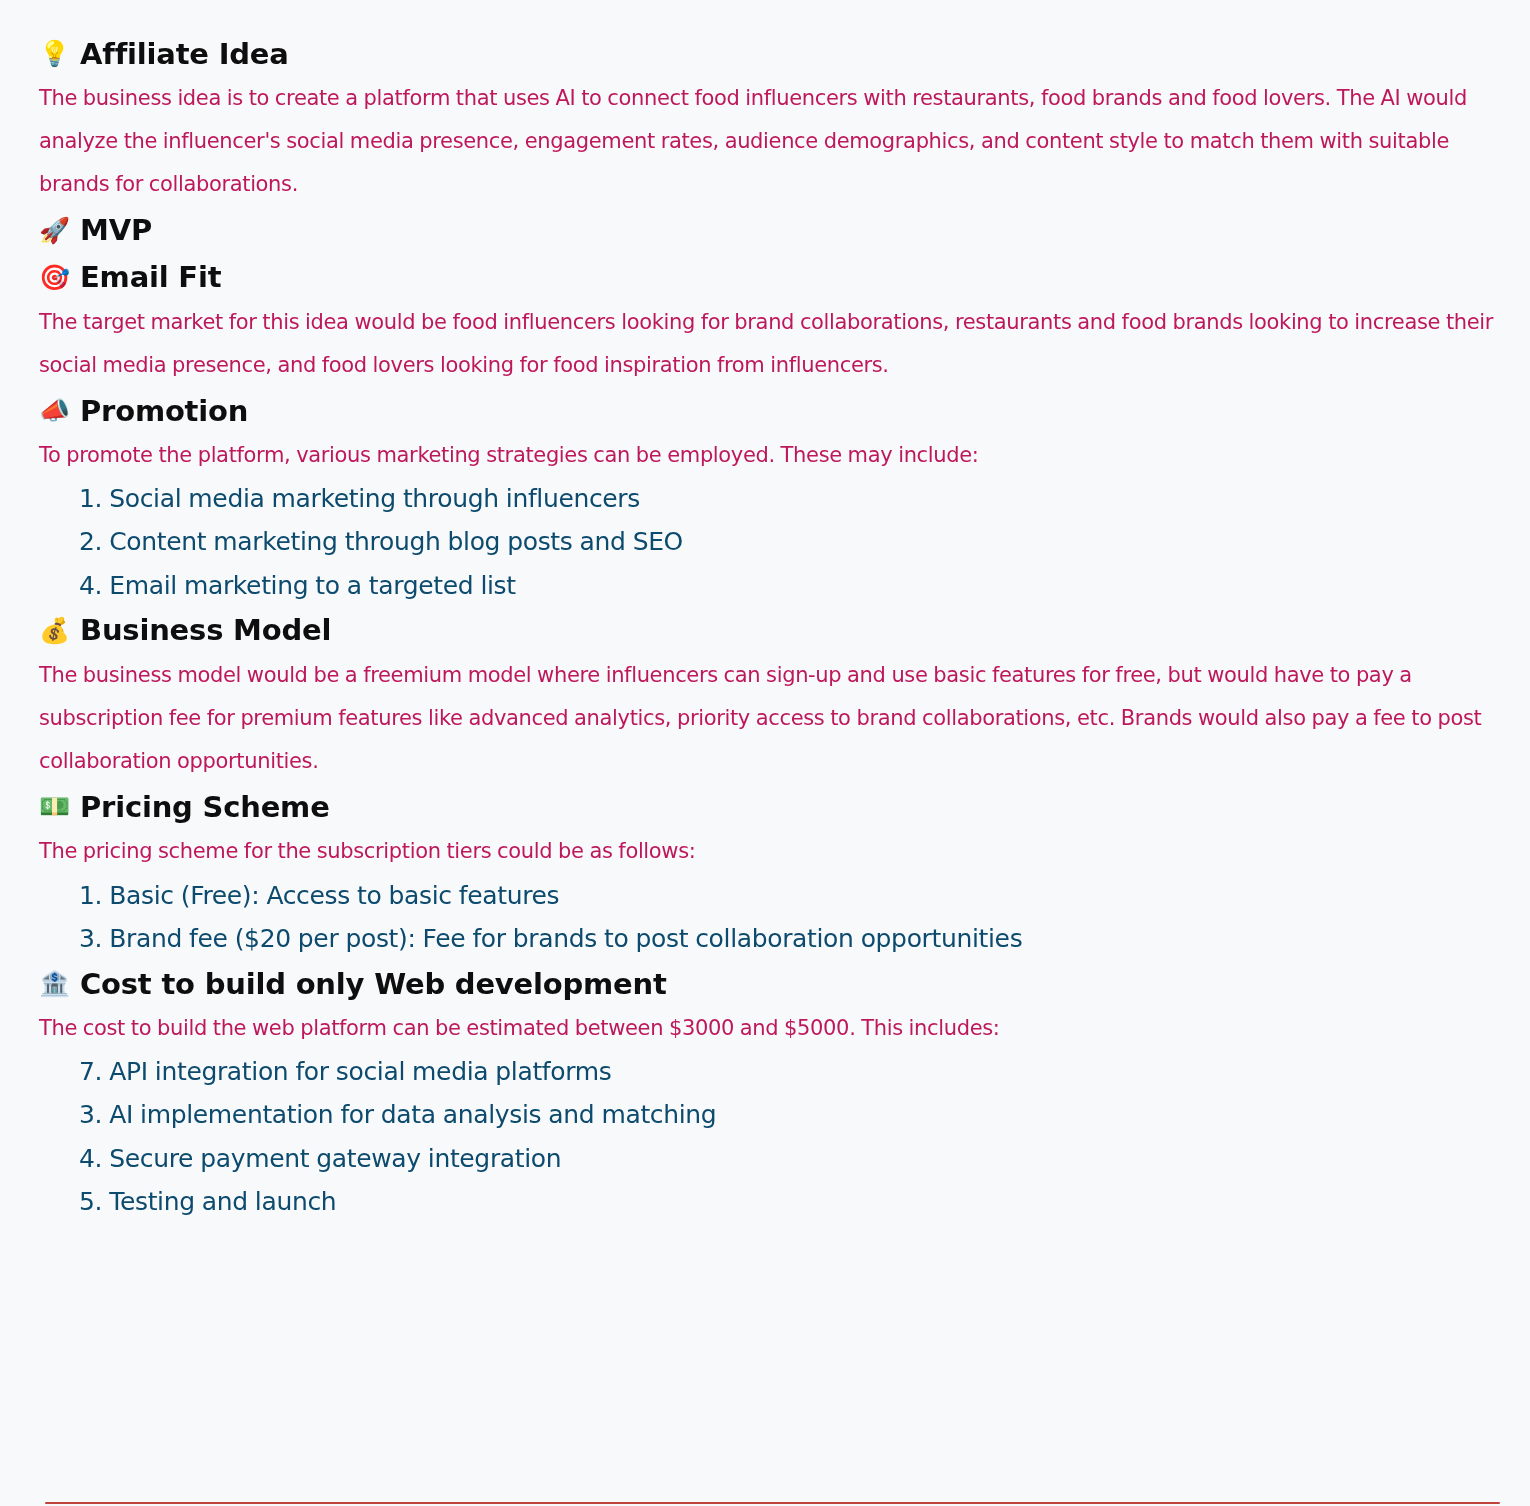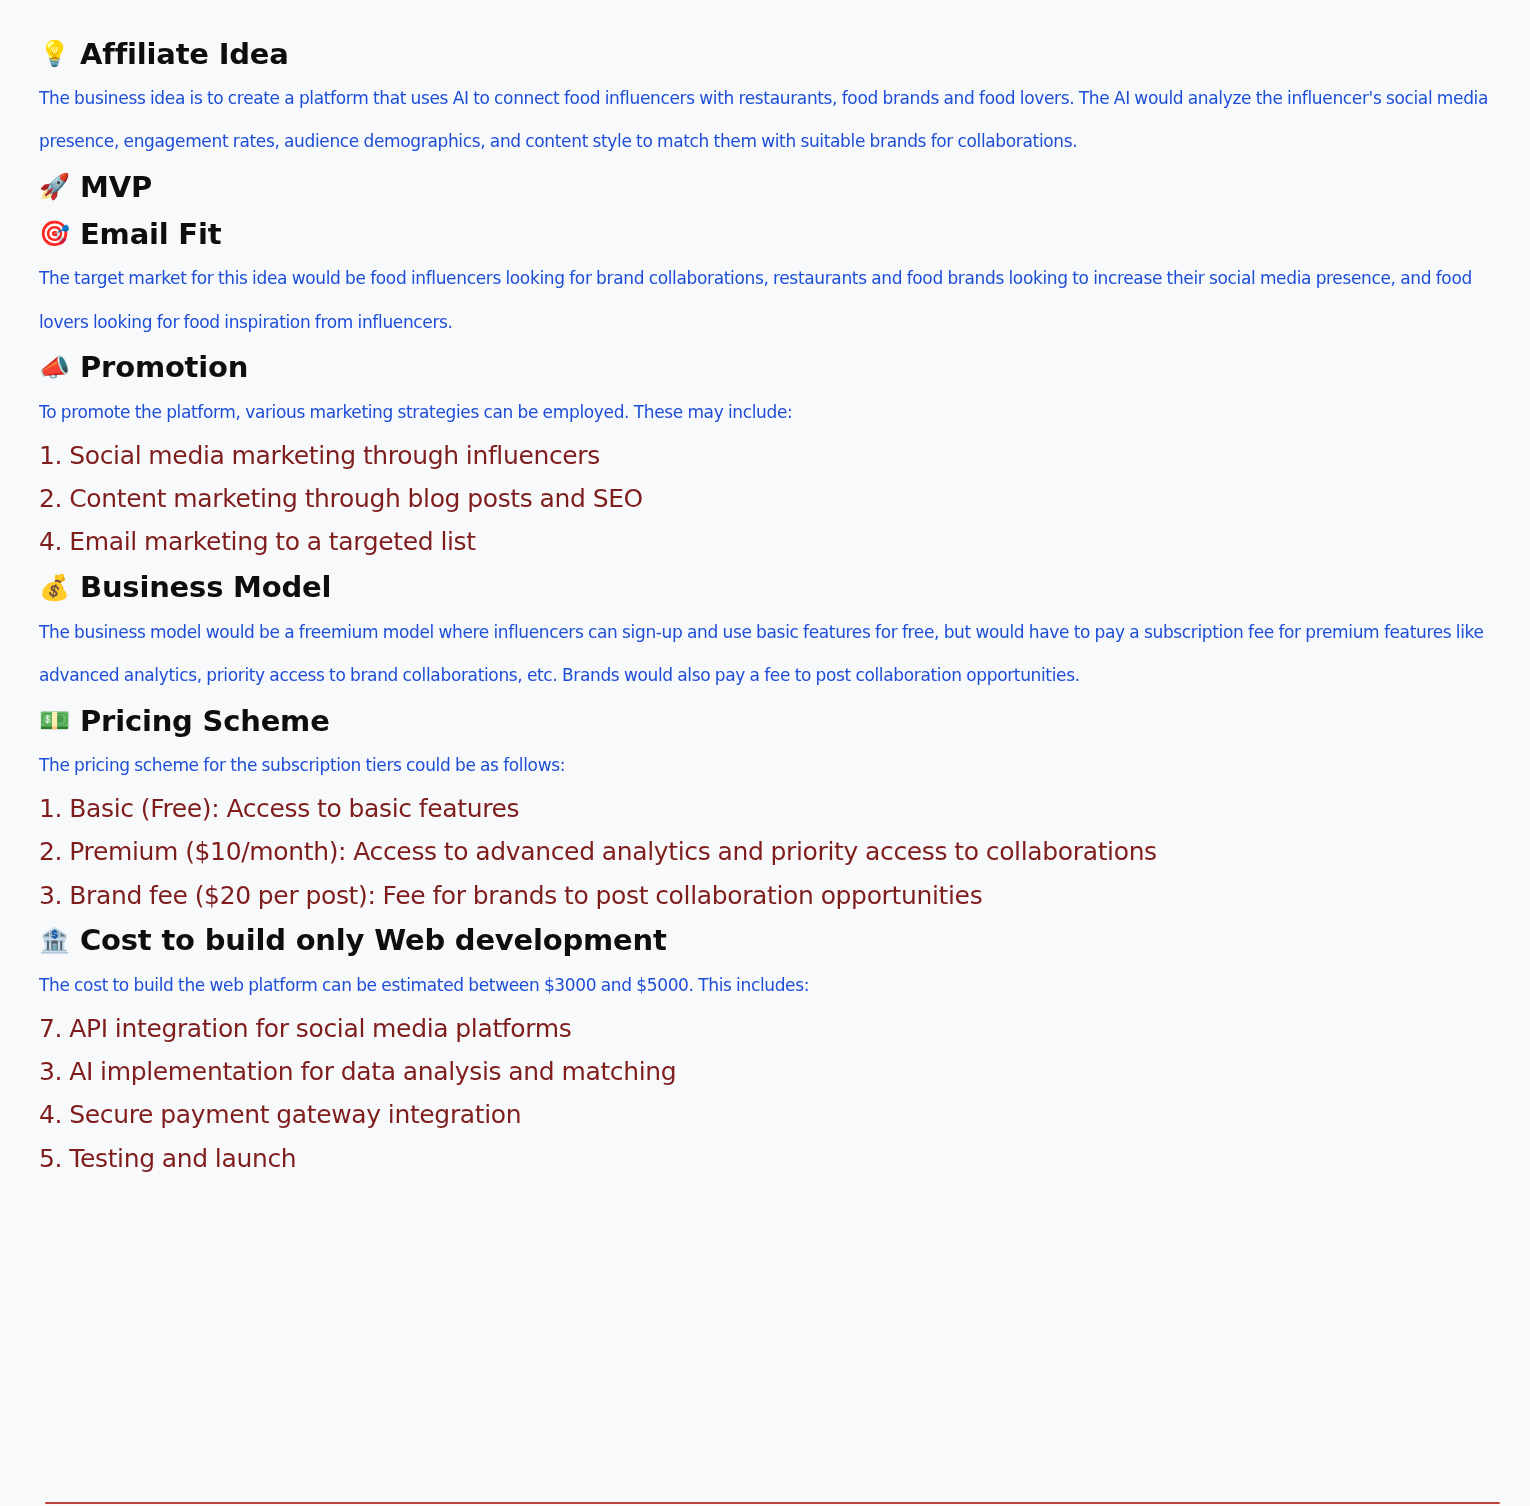--- a/index.html
+++ b/index.html
@@ -40,9 +40,9 @@
       line-height: 1;
     }
     .para {
-      font-size: 17px;
+      font-size: 21px;
       line-height: 43.2px;
-      color: #1d4ed8;
+      color: #be185d;
       letter-spacing: -0.35px;
       word-spacing: -0.5px;
     }

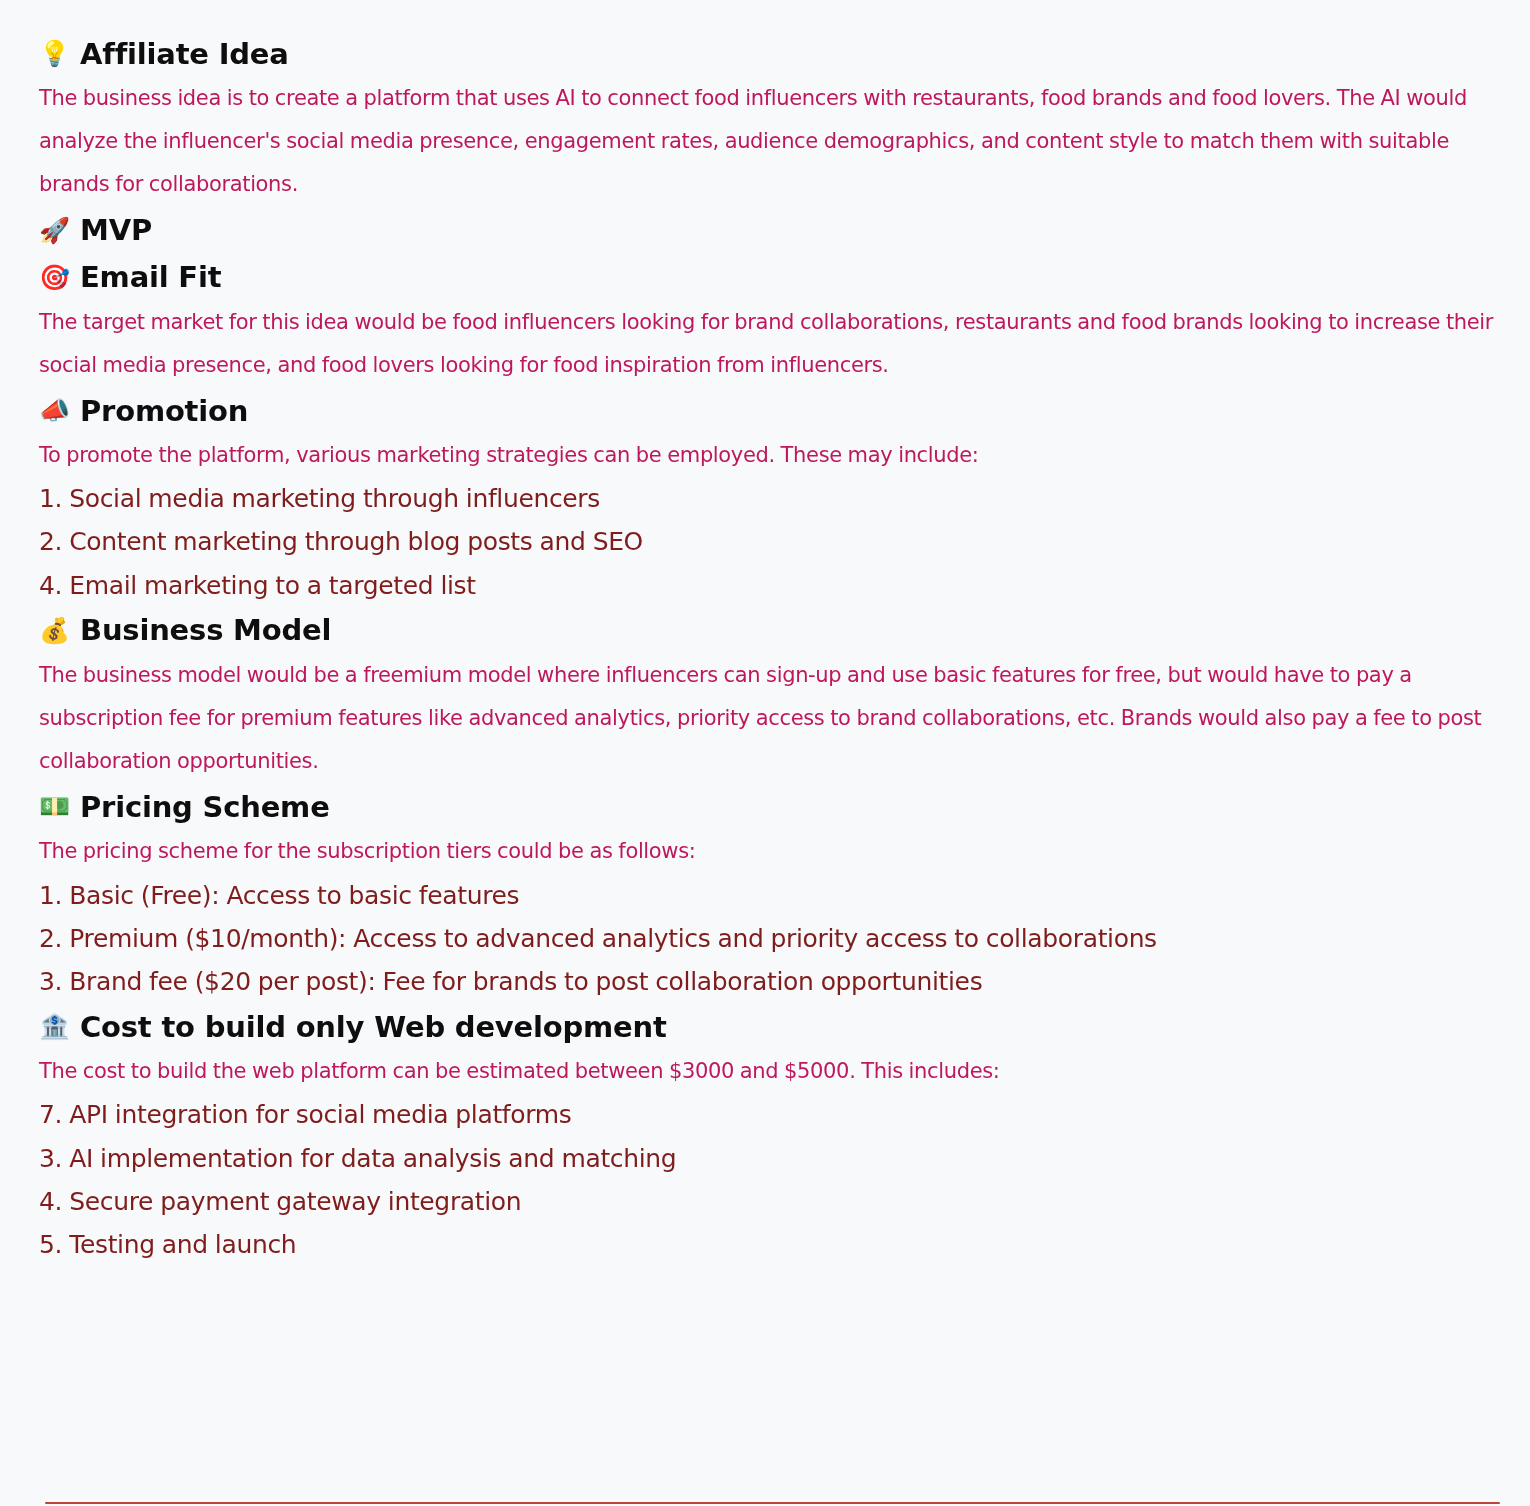--- a/index.html
+++ b/index.html
@@ -49,10 +49,11 @@
     .list-item {
       font-size: 25px;
       line-height: 43.2px;
-      color: #7f1d1d;
+      color: #0c4a6e;
       letter-spacing: -0.35px;
       word-spacing: -0.5px;
       white-space: nowrap;
+      margin-left: 40px;
     }
     .bottom-rule {
       position: absolute;

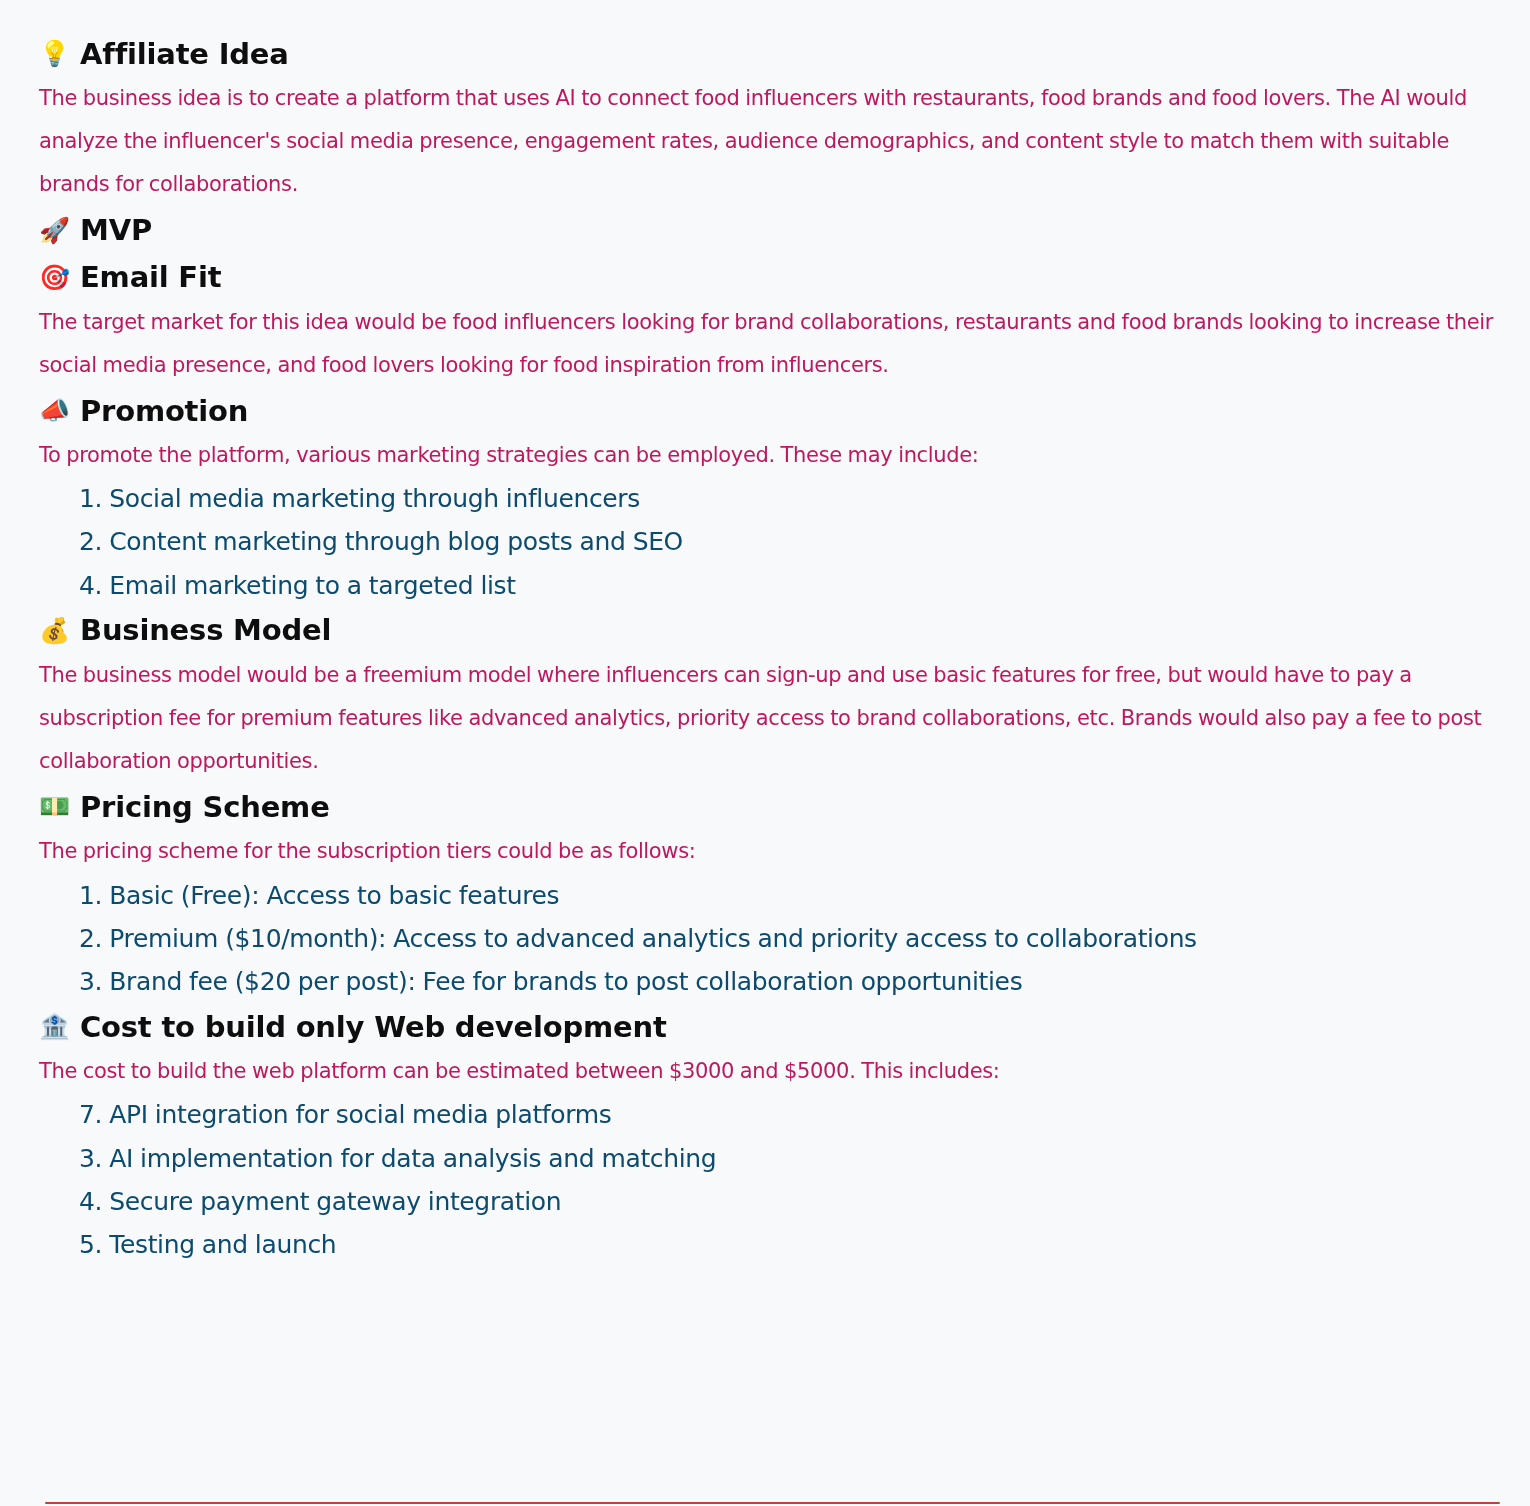--- a/index.html
+++ b/index.html
@@ -131,7 +131,6 @@
     <p class="para">The pricing scheme for the subscription tiers could be as follows:</p>
     <div class="list">
       <div class="list-item">1. Basic (Free): Access to basic features</div>
-      <div class="list-item">2. Premium ($10/month): Access to advanced analytics and priority access to collaborations</div>
       <div class="list-item">3. Brand fee ($20 per post): Fee for brands to post collaboration opportunities</div>
     </div>
   </div>

